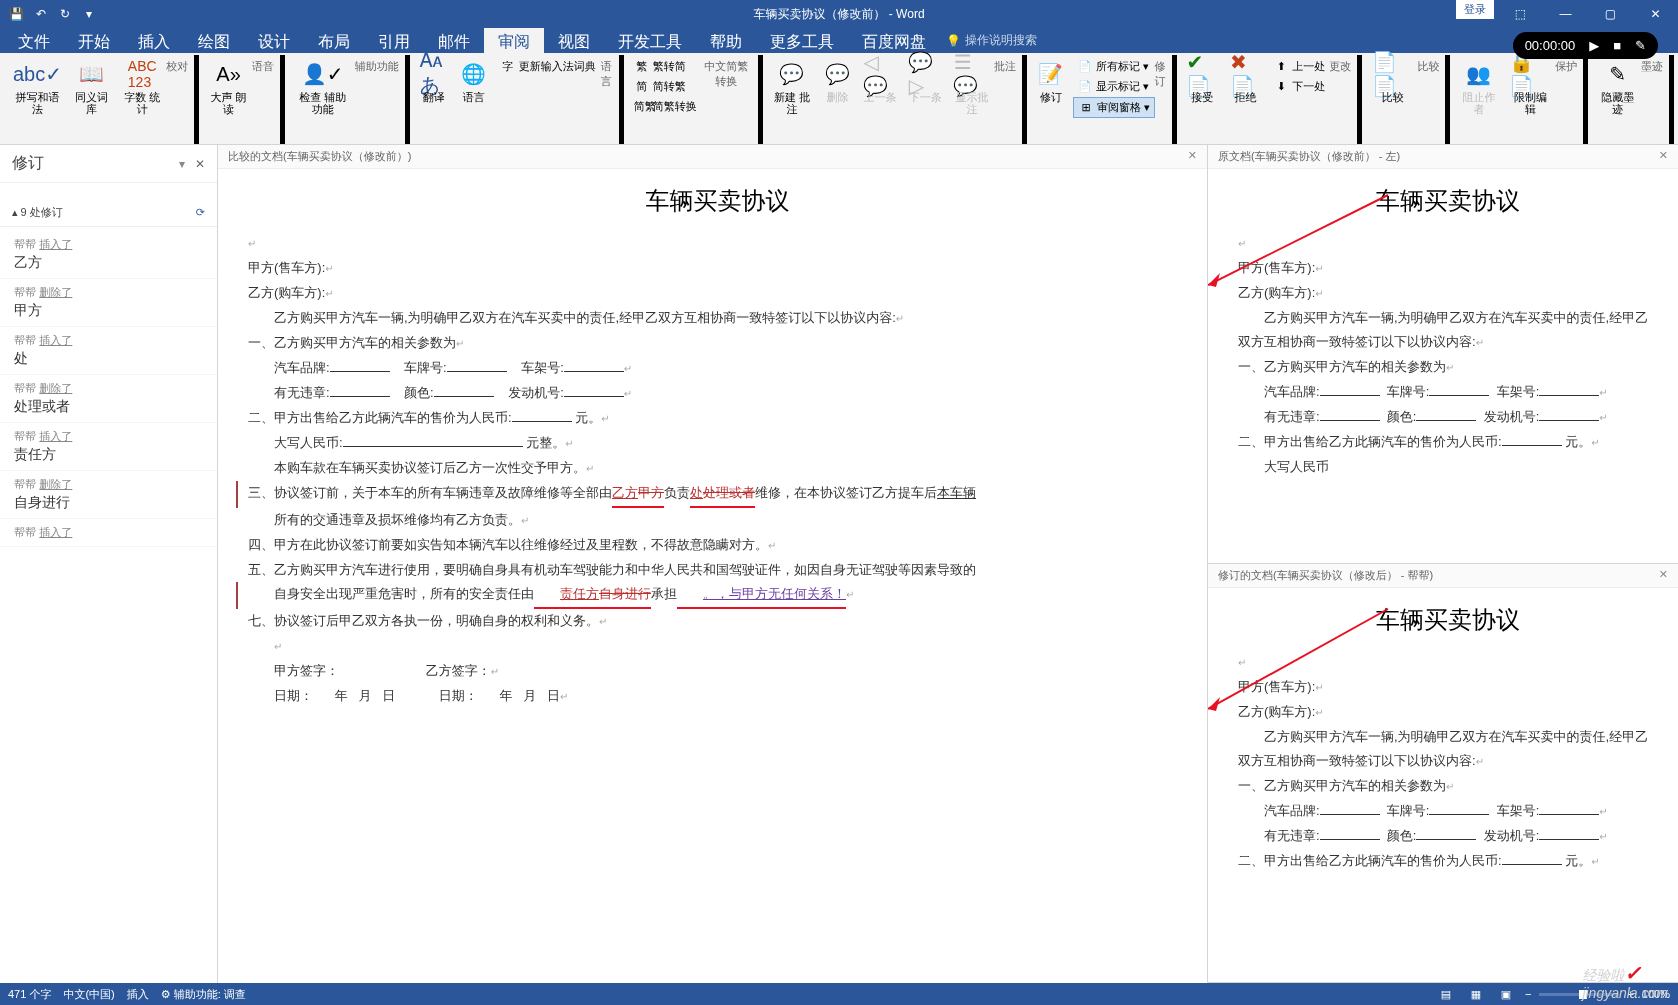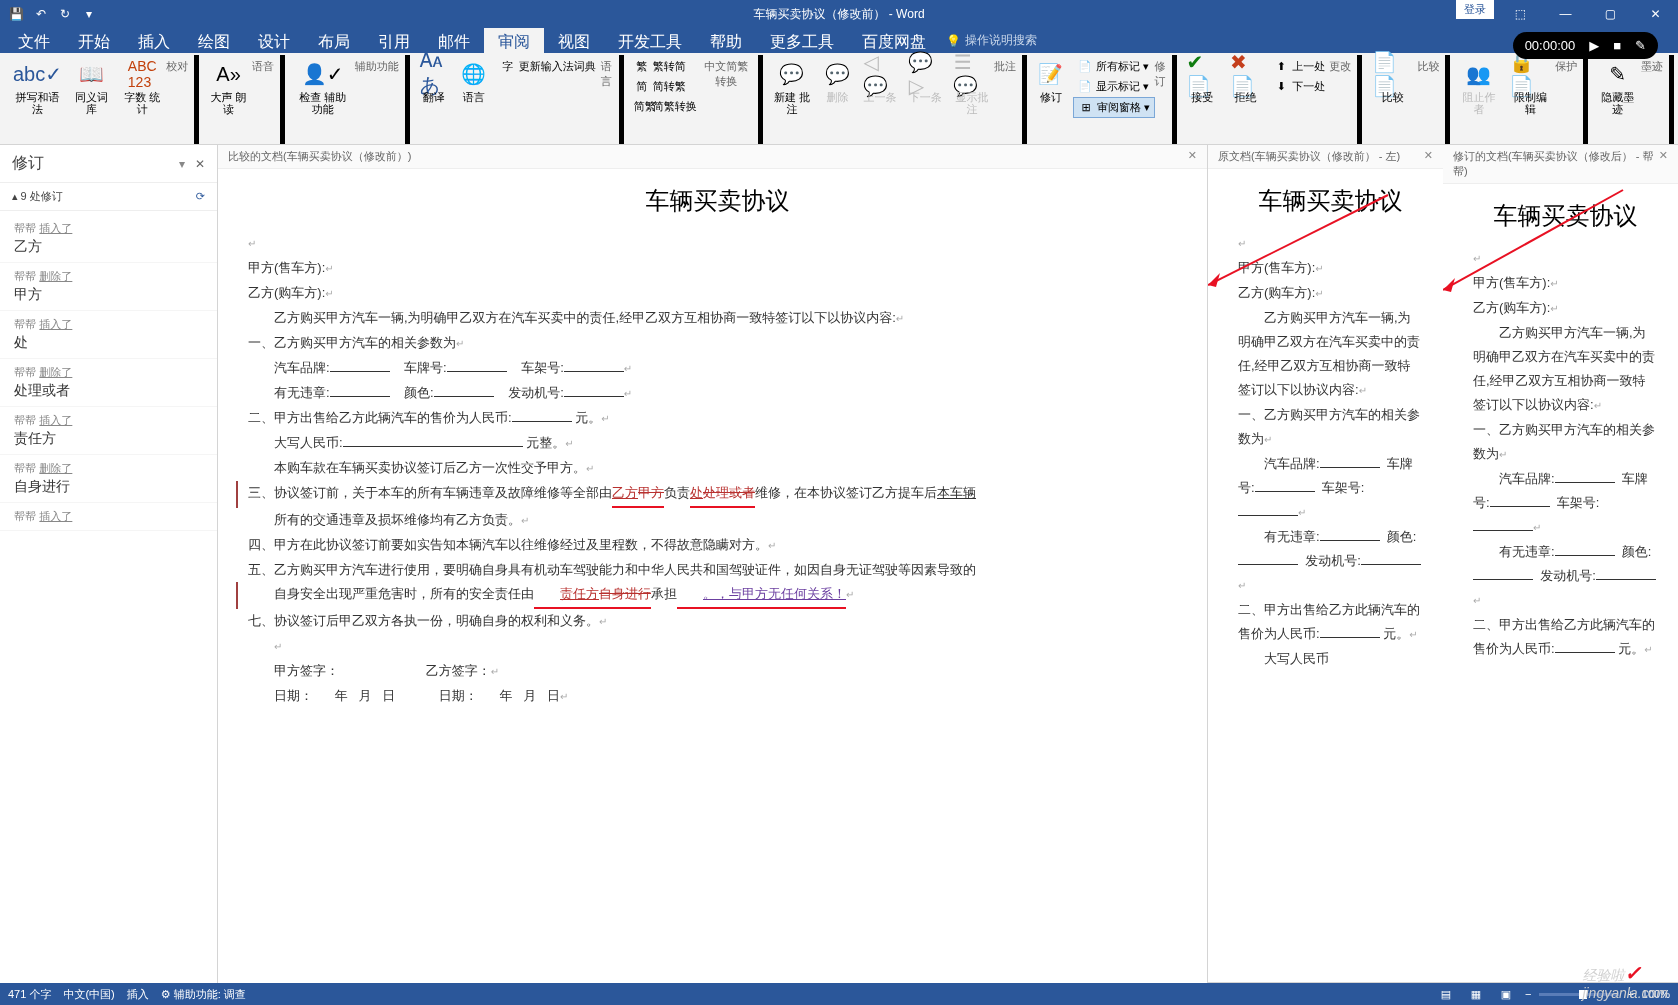--- a/index.html
+++ b/index.html
@@ -62,7 +62,7 @@
 .red-under { border-bottom: 2px solid #e81123; display: inline-block; padding-bottom: 1px; }
 .blank { display: inline-block; border-bottom: 1px solid #333; min-width: 60px; }
 
-.right-panes { width: 470px; display: flex; flex-direction: row; }
+.right-panes { width: 470px; display: flex; flex-direction: column; }
 .right-pane { flex: 1; display: flex; flex-direction: column; border-bottom: 1px solid #d4d4d4; position: relative; overflow: hidden; }
 .arrow-svg { position: absolute; pointer-events: none; }
 

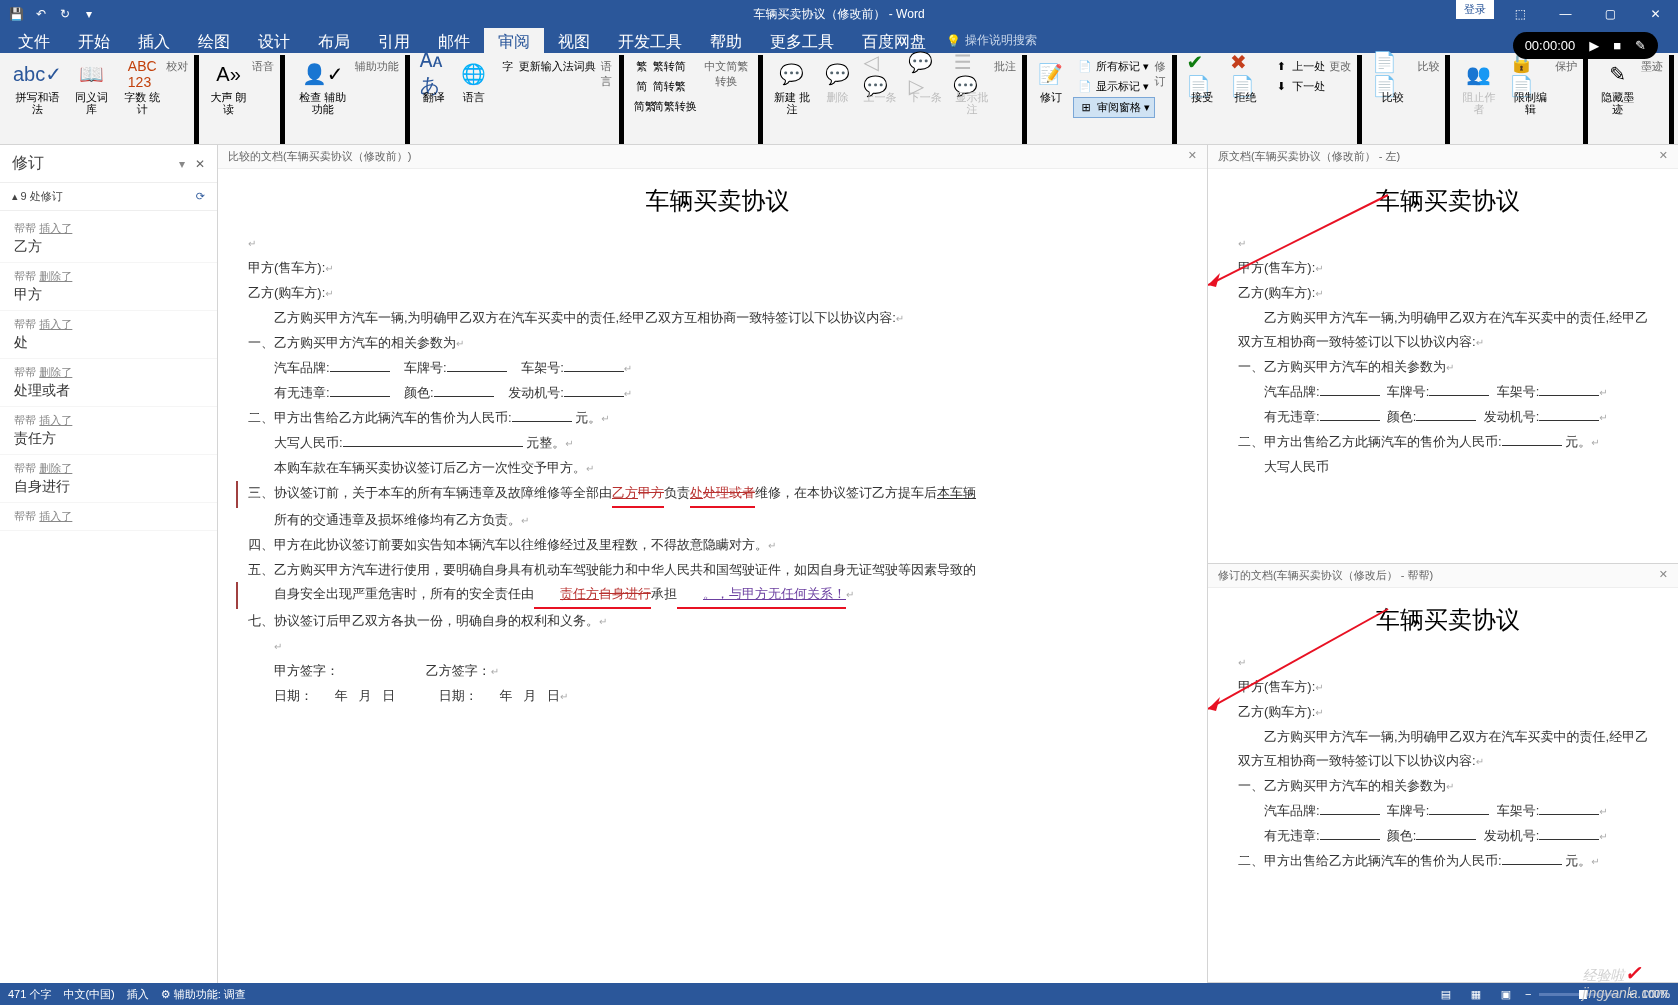--- a/index.html
+++ b/index.html
@@ -38,7 +38,7 @@
 .pane-header { padding: 8px 12px; display: flex; justify-content: space-between; align-items: center; border-bottom: 1px solid #eee; }
 .pane-title { font-size: 16px; color: #444; }
 .pane-close { cursor: pointer; color: #666; }
-.pane-sub { padding: 6px 12px; display: flex; justify-content: space-between; align-items: center; font-size: 11px; color: #444; border-bottom: 1px solid #eee; }
+.pane-sub { padding: 6px 12px; display: flex; justify-content: space-between; align-items: center; font-size: 11px; color: #444; border-bottom: 1px solid #eee; margin-top: 16px; }
 .refresh { color: #2b579a; cursor: pointer; }
 .rev-list { flex: 1; overflow-y: auto; padding: 4px 0; }
 .rev-item { padding: 6px 14px; border-bottom: 1px solid #f5f5f5; }

